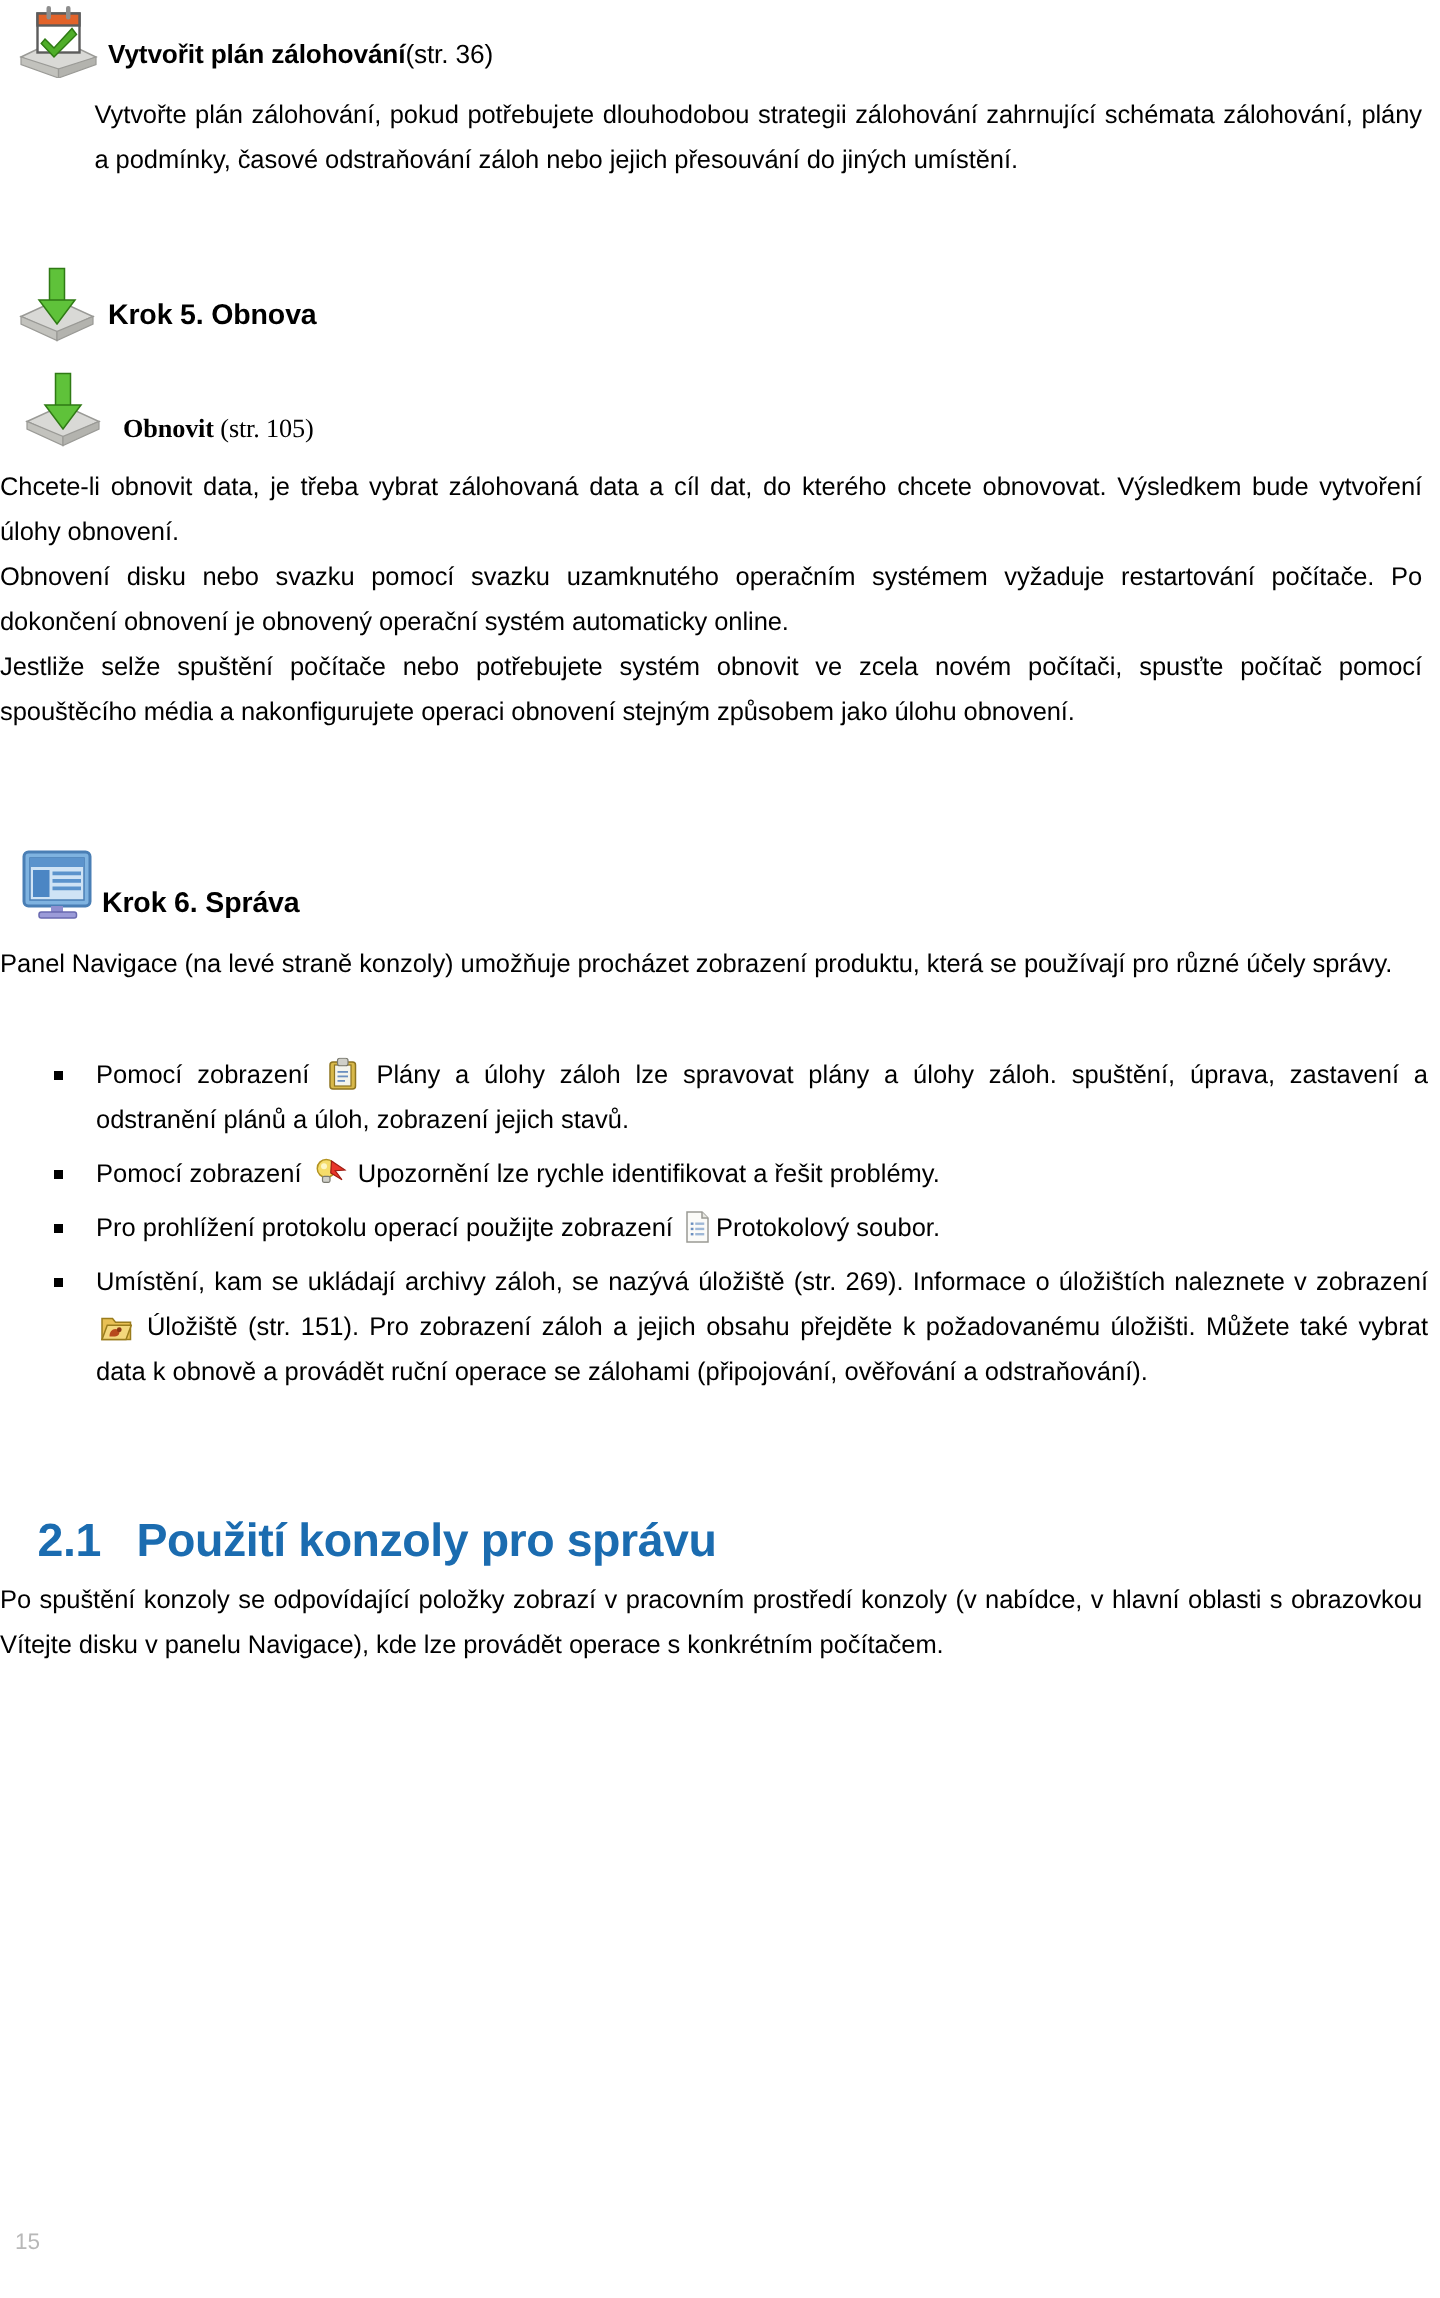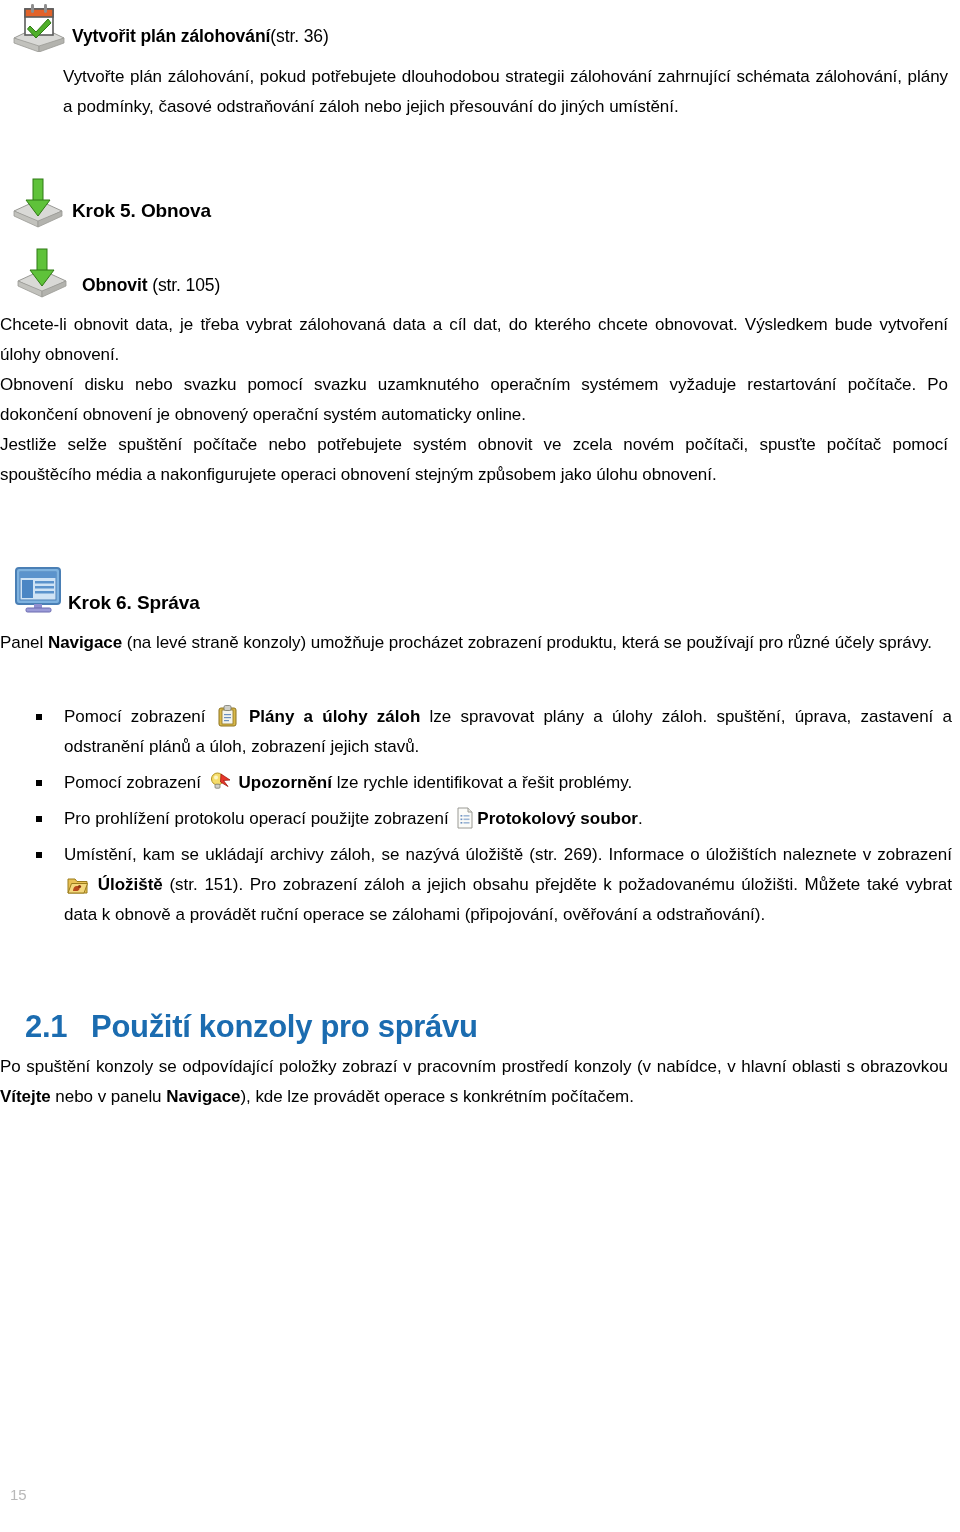--- a/index.html
+++ b/index.html
@@ -182,7 +182,7 @@
     </svg>
   </div>
 
-  <div style="position:absolute; left:82px; top:275px;" class="heading-link">
+  <div style="position:absolute; left:82px; top:275px;font-family:Liberation Serif, serif;" class="heading-link">
     <span>Obnovit</span>
     <span class="page-ref">(str.    105)</span>
   </div>

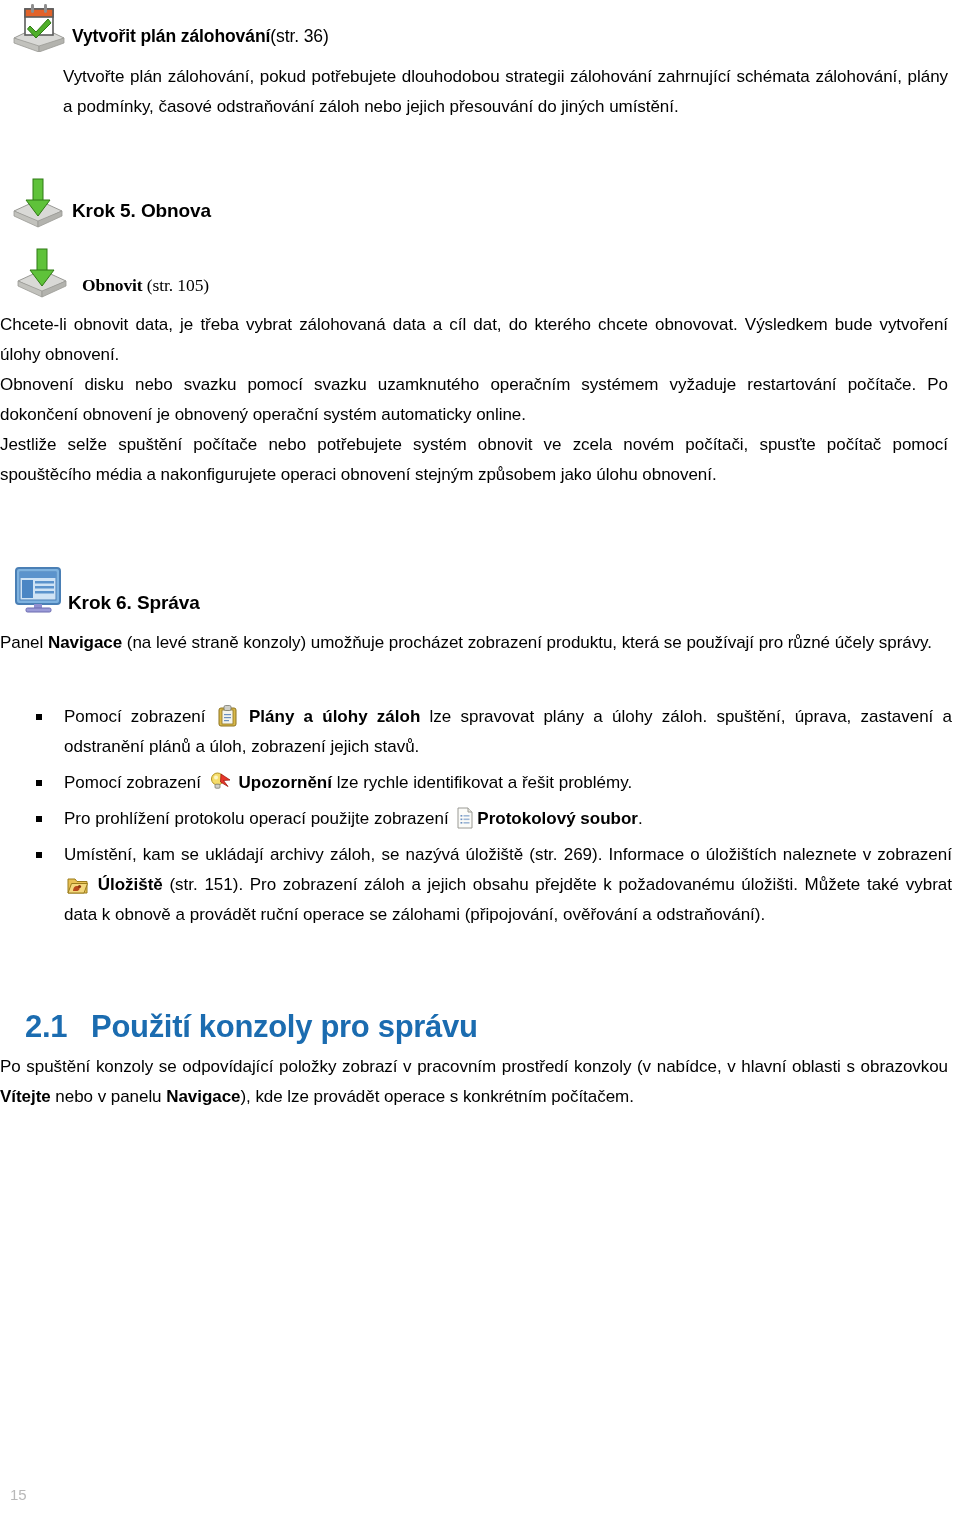--- a/index.html
+++ b/index.html
@@ -65,7 +65,7 @@
     margin-left: 8px;
     margin-right: 12px;
   }
-  b, .b { font-weight: bold; }
+  b, .b { font-weight: normal; }
 
   
   .h2 {

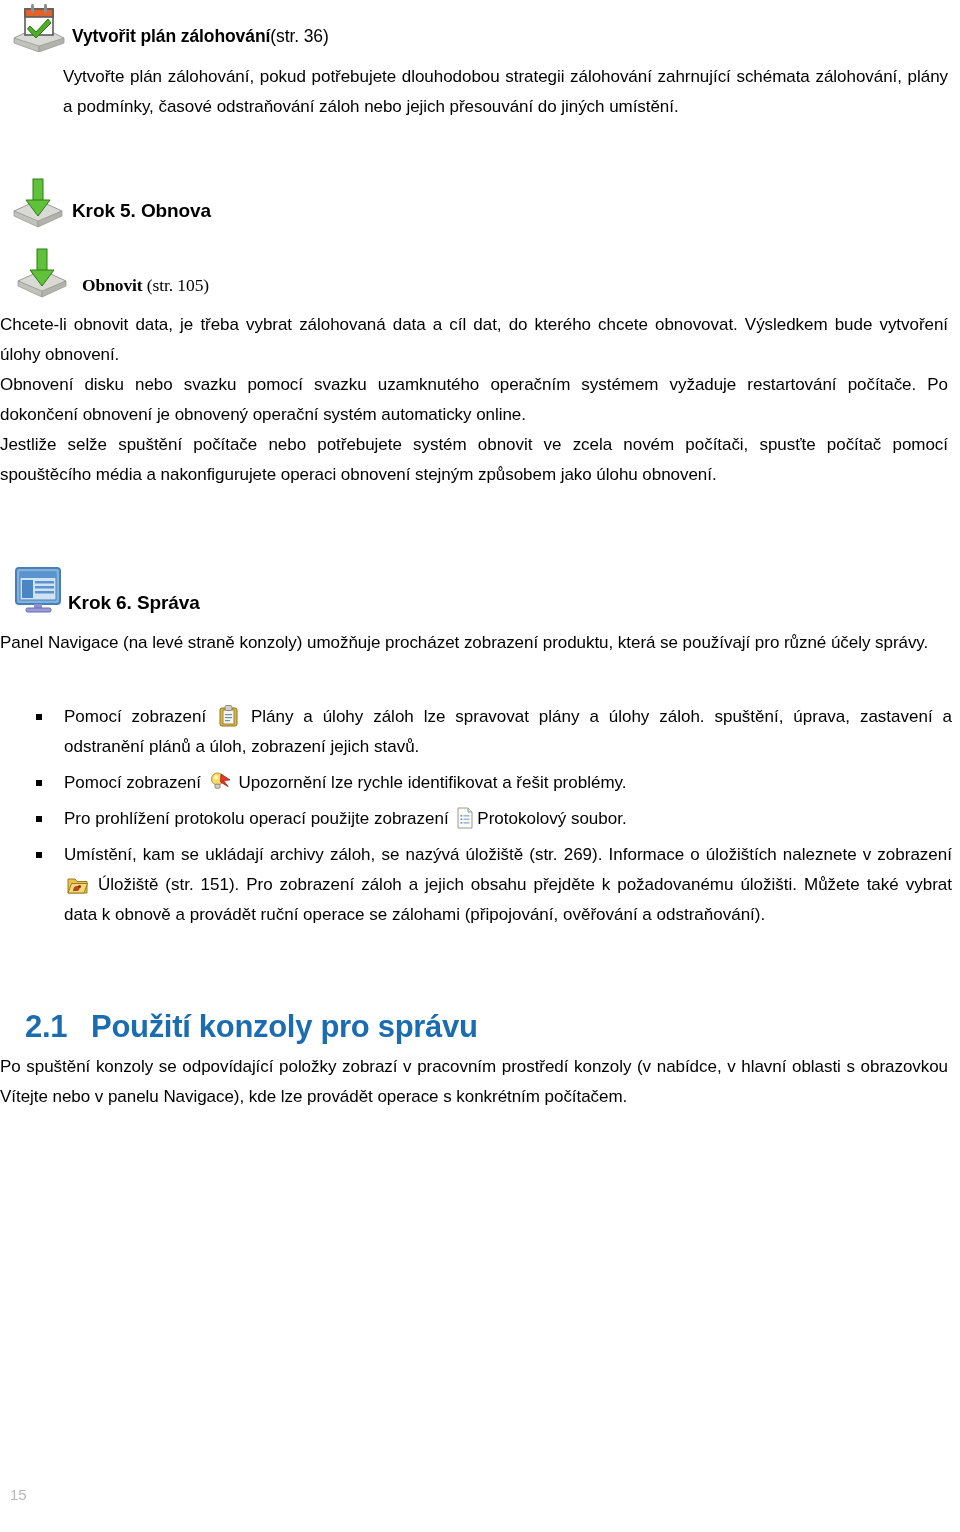--- a/index.html
+++ b/index.html
@@ -285,7 +285,7 @@
   </div>
 
   <p class="para full" style="position:absolute; left:0; top:1052px; width:948px;">
-    <span>Po spuštění konzoly se odpovídající položky zobrazí v pracovním prostředí konzoly (v nabídce, v hlavní oblasti s obrazovkou </span><b>Vítejte</b><span> nebo v panelu </span><b>Navigace</b><span>), kde lze provádět operace s konkrétním počítačem.</span>
+    <span>Po spuštění konzoly se odpovídající položky zobrazí v pracovním prostředí konzoly (v nabídce, v hlavní oblasti s obrazovkou </span><b>Vítejte</b><span> disku v panelu </span><b>Navigace</b><span>), kde lze provádět operace s konkrétním počítačem.</span>
   </p>
 
   <div class="footer">

